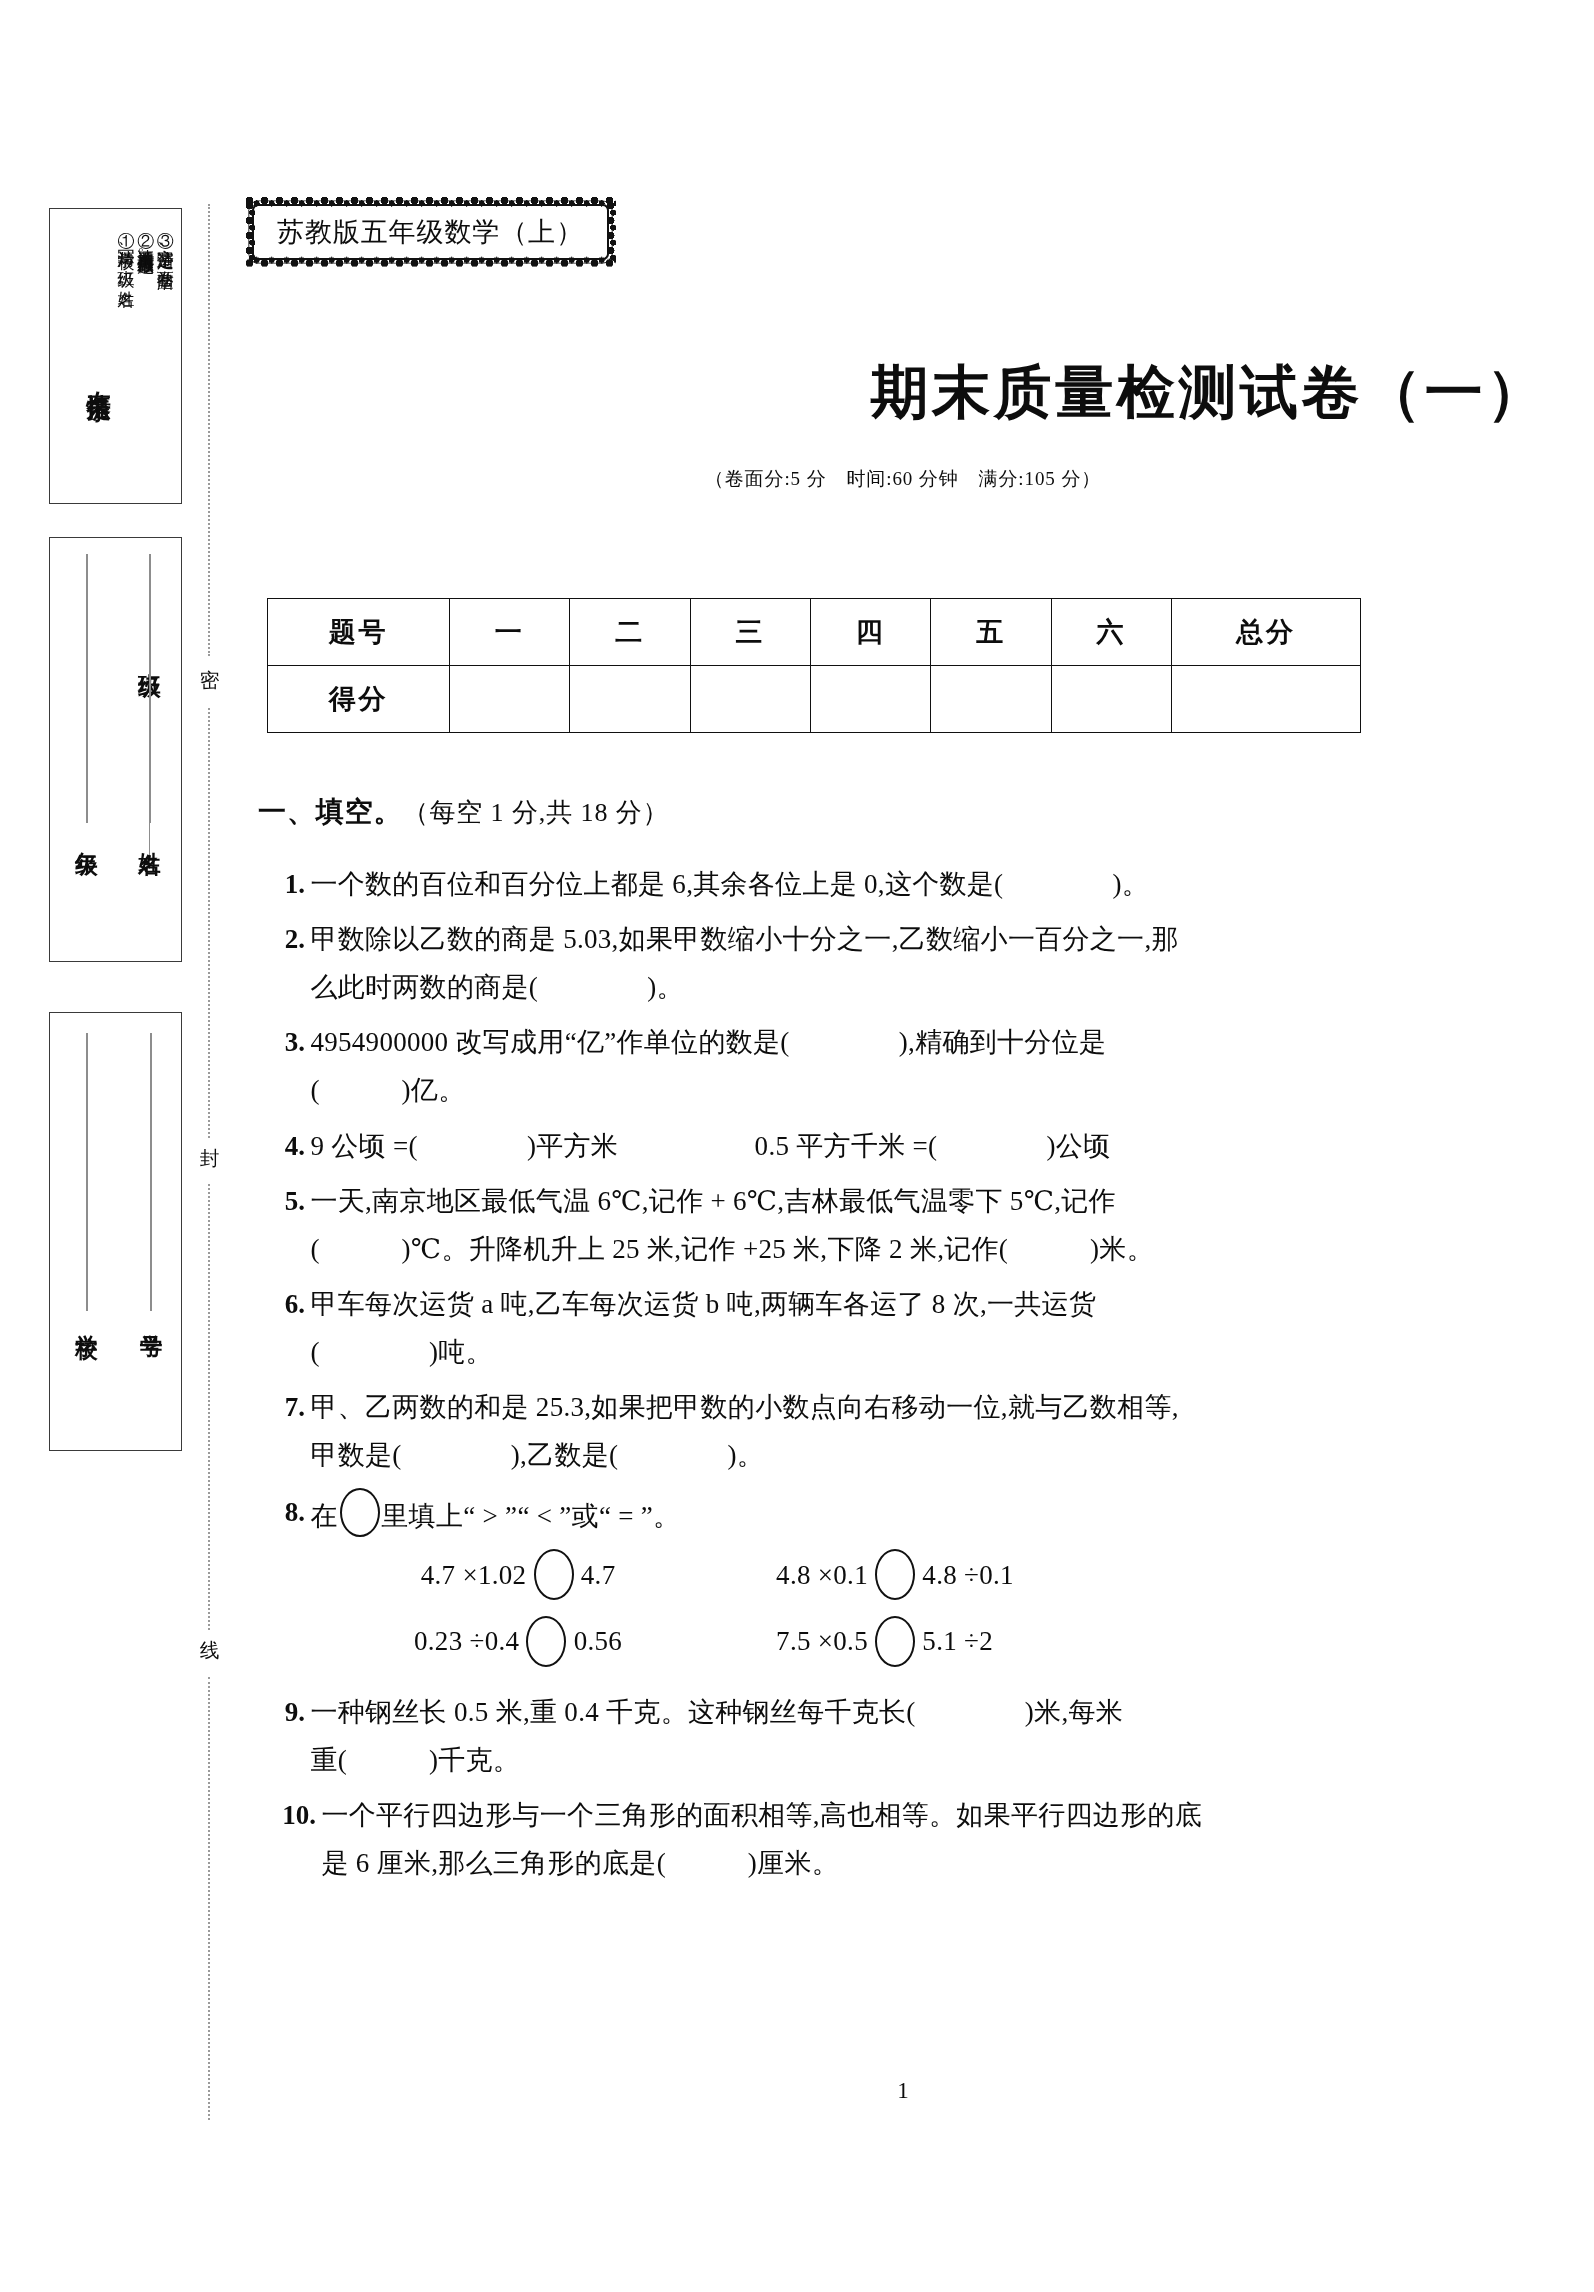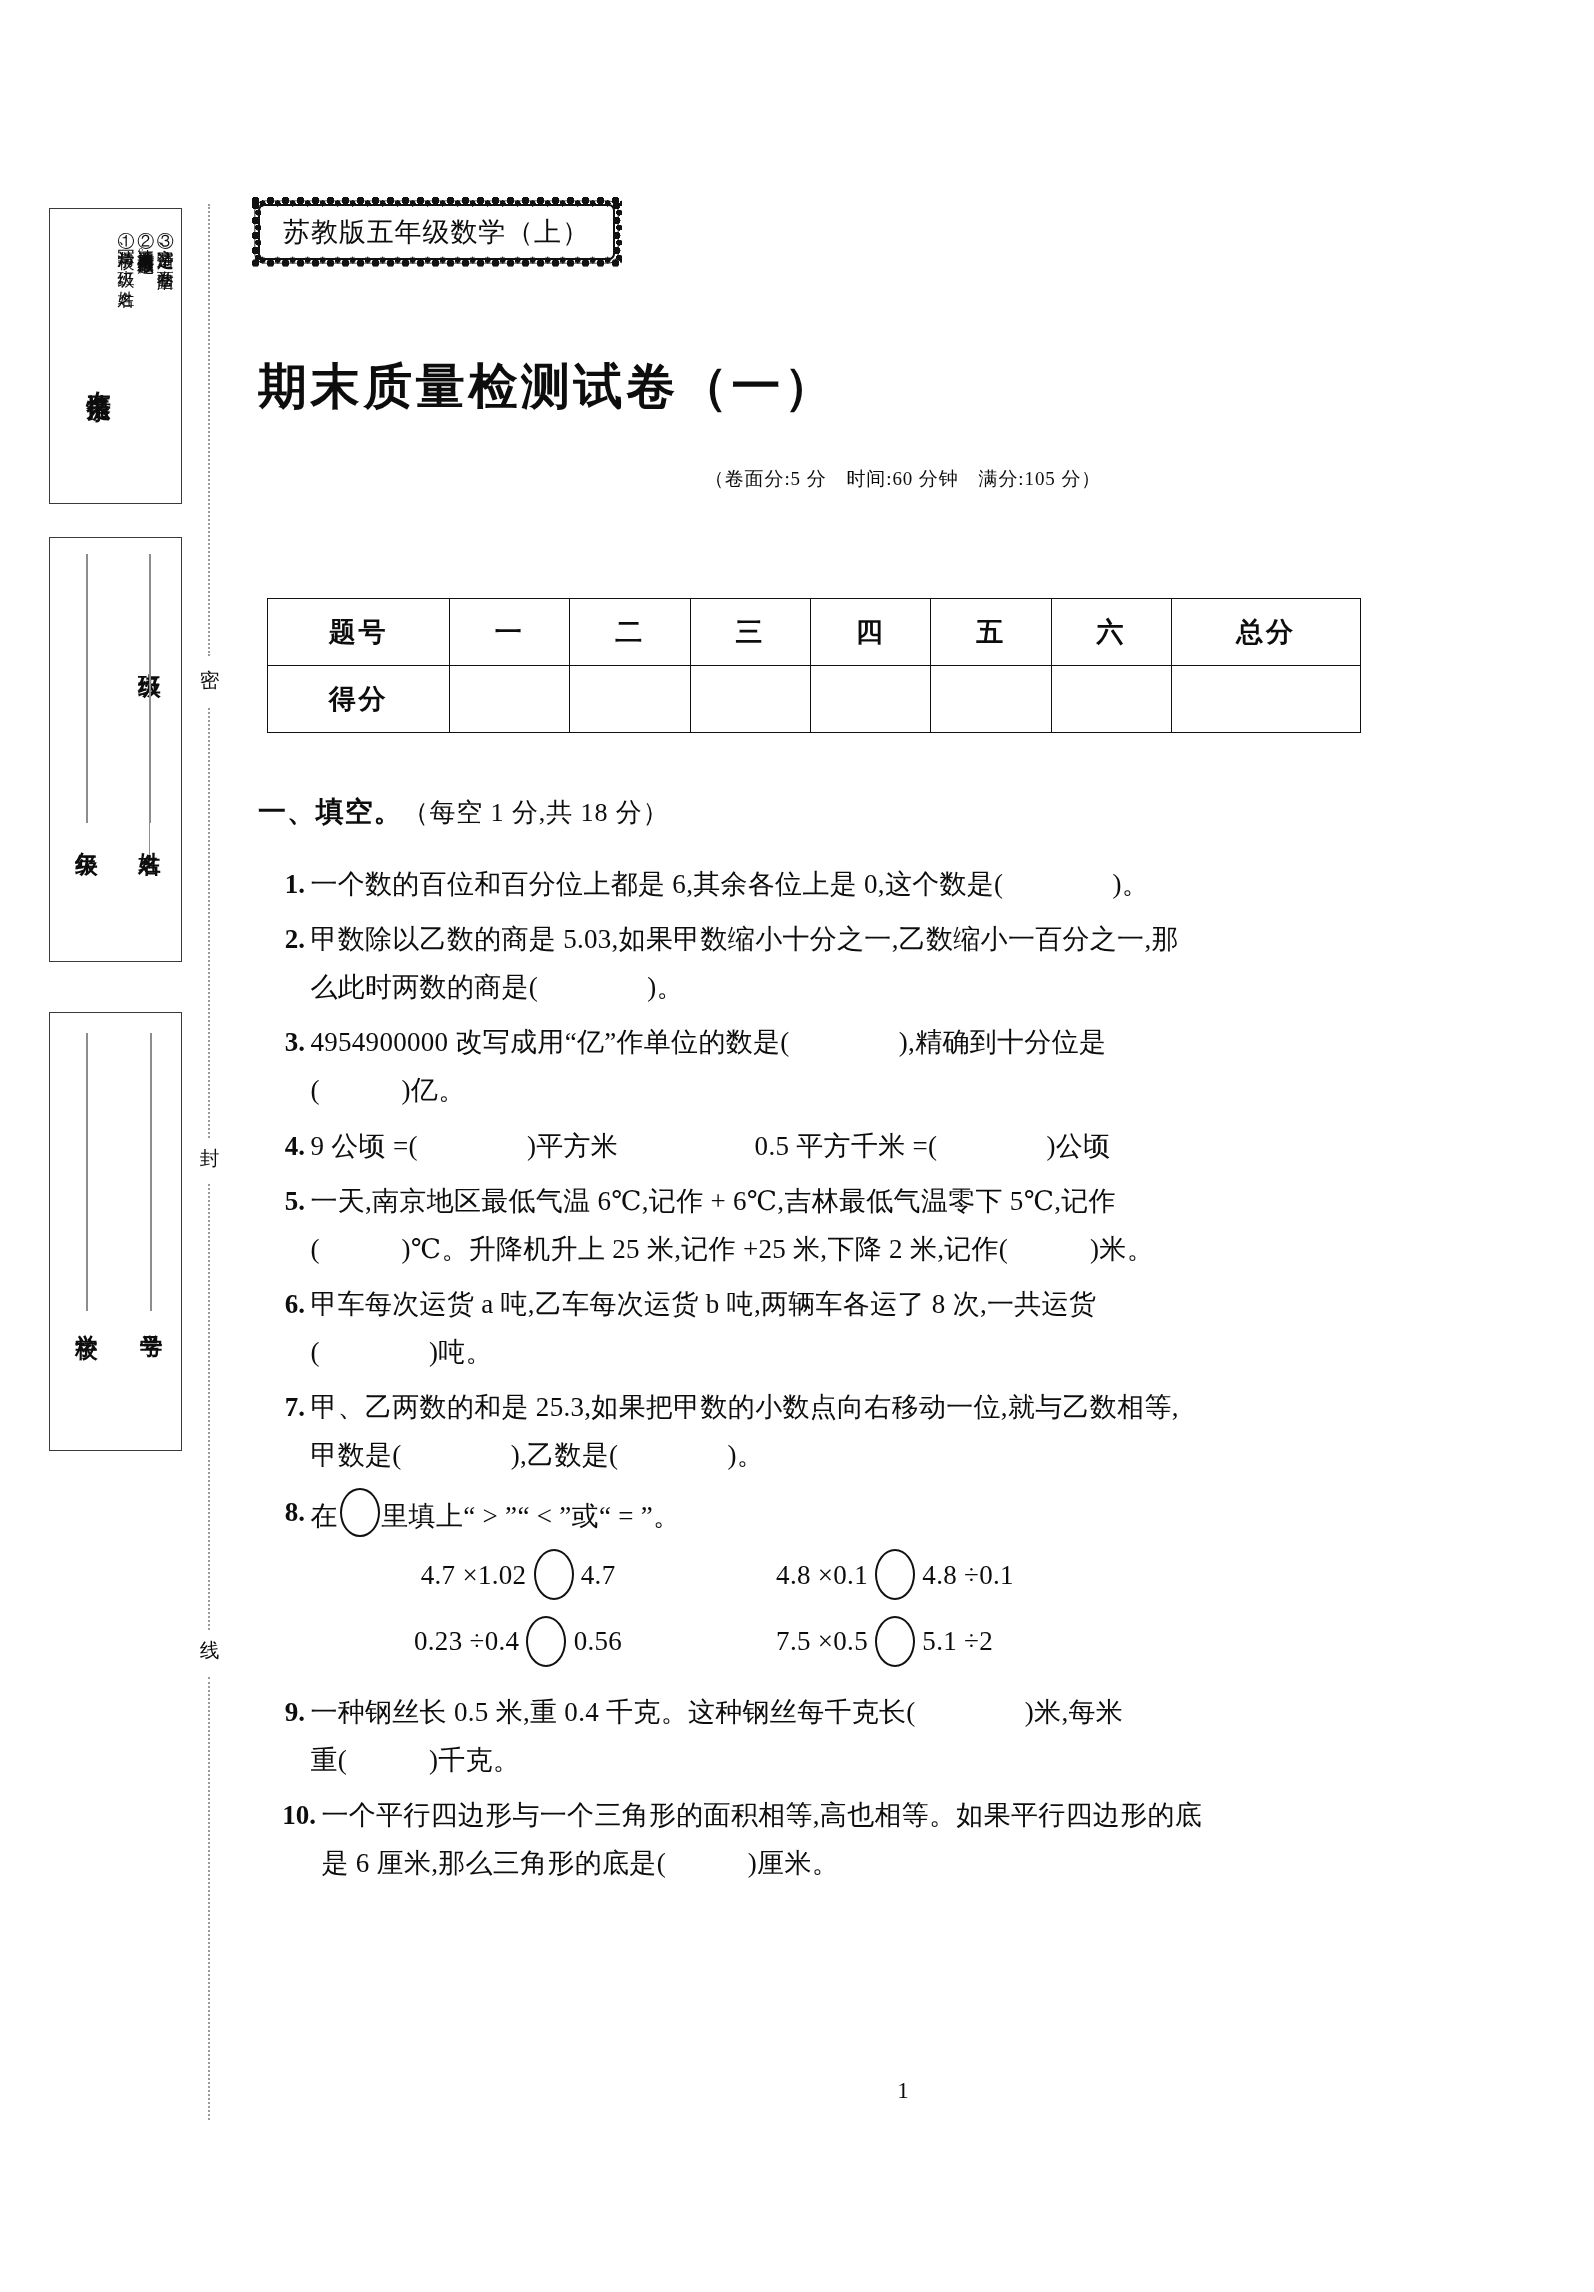--- a/index.html
+++ b/index.html
@@ -109,7 +109,7 @@
   
   .masthead {
     position: absolute;
-    left: 258px;
+    left: 252px;
     top: 204px;
     padding: 8px 23px;
     border: 2.7px solid #111;

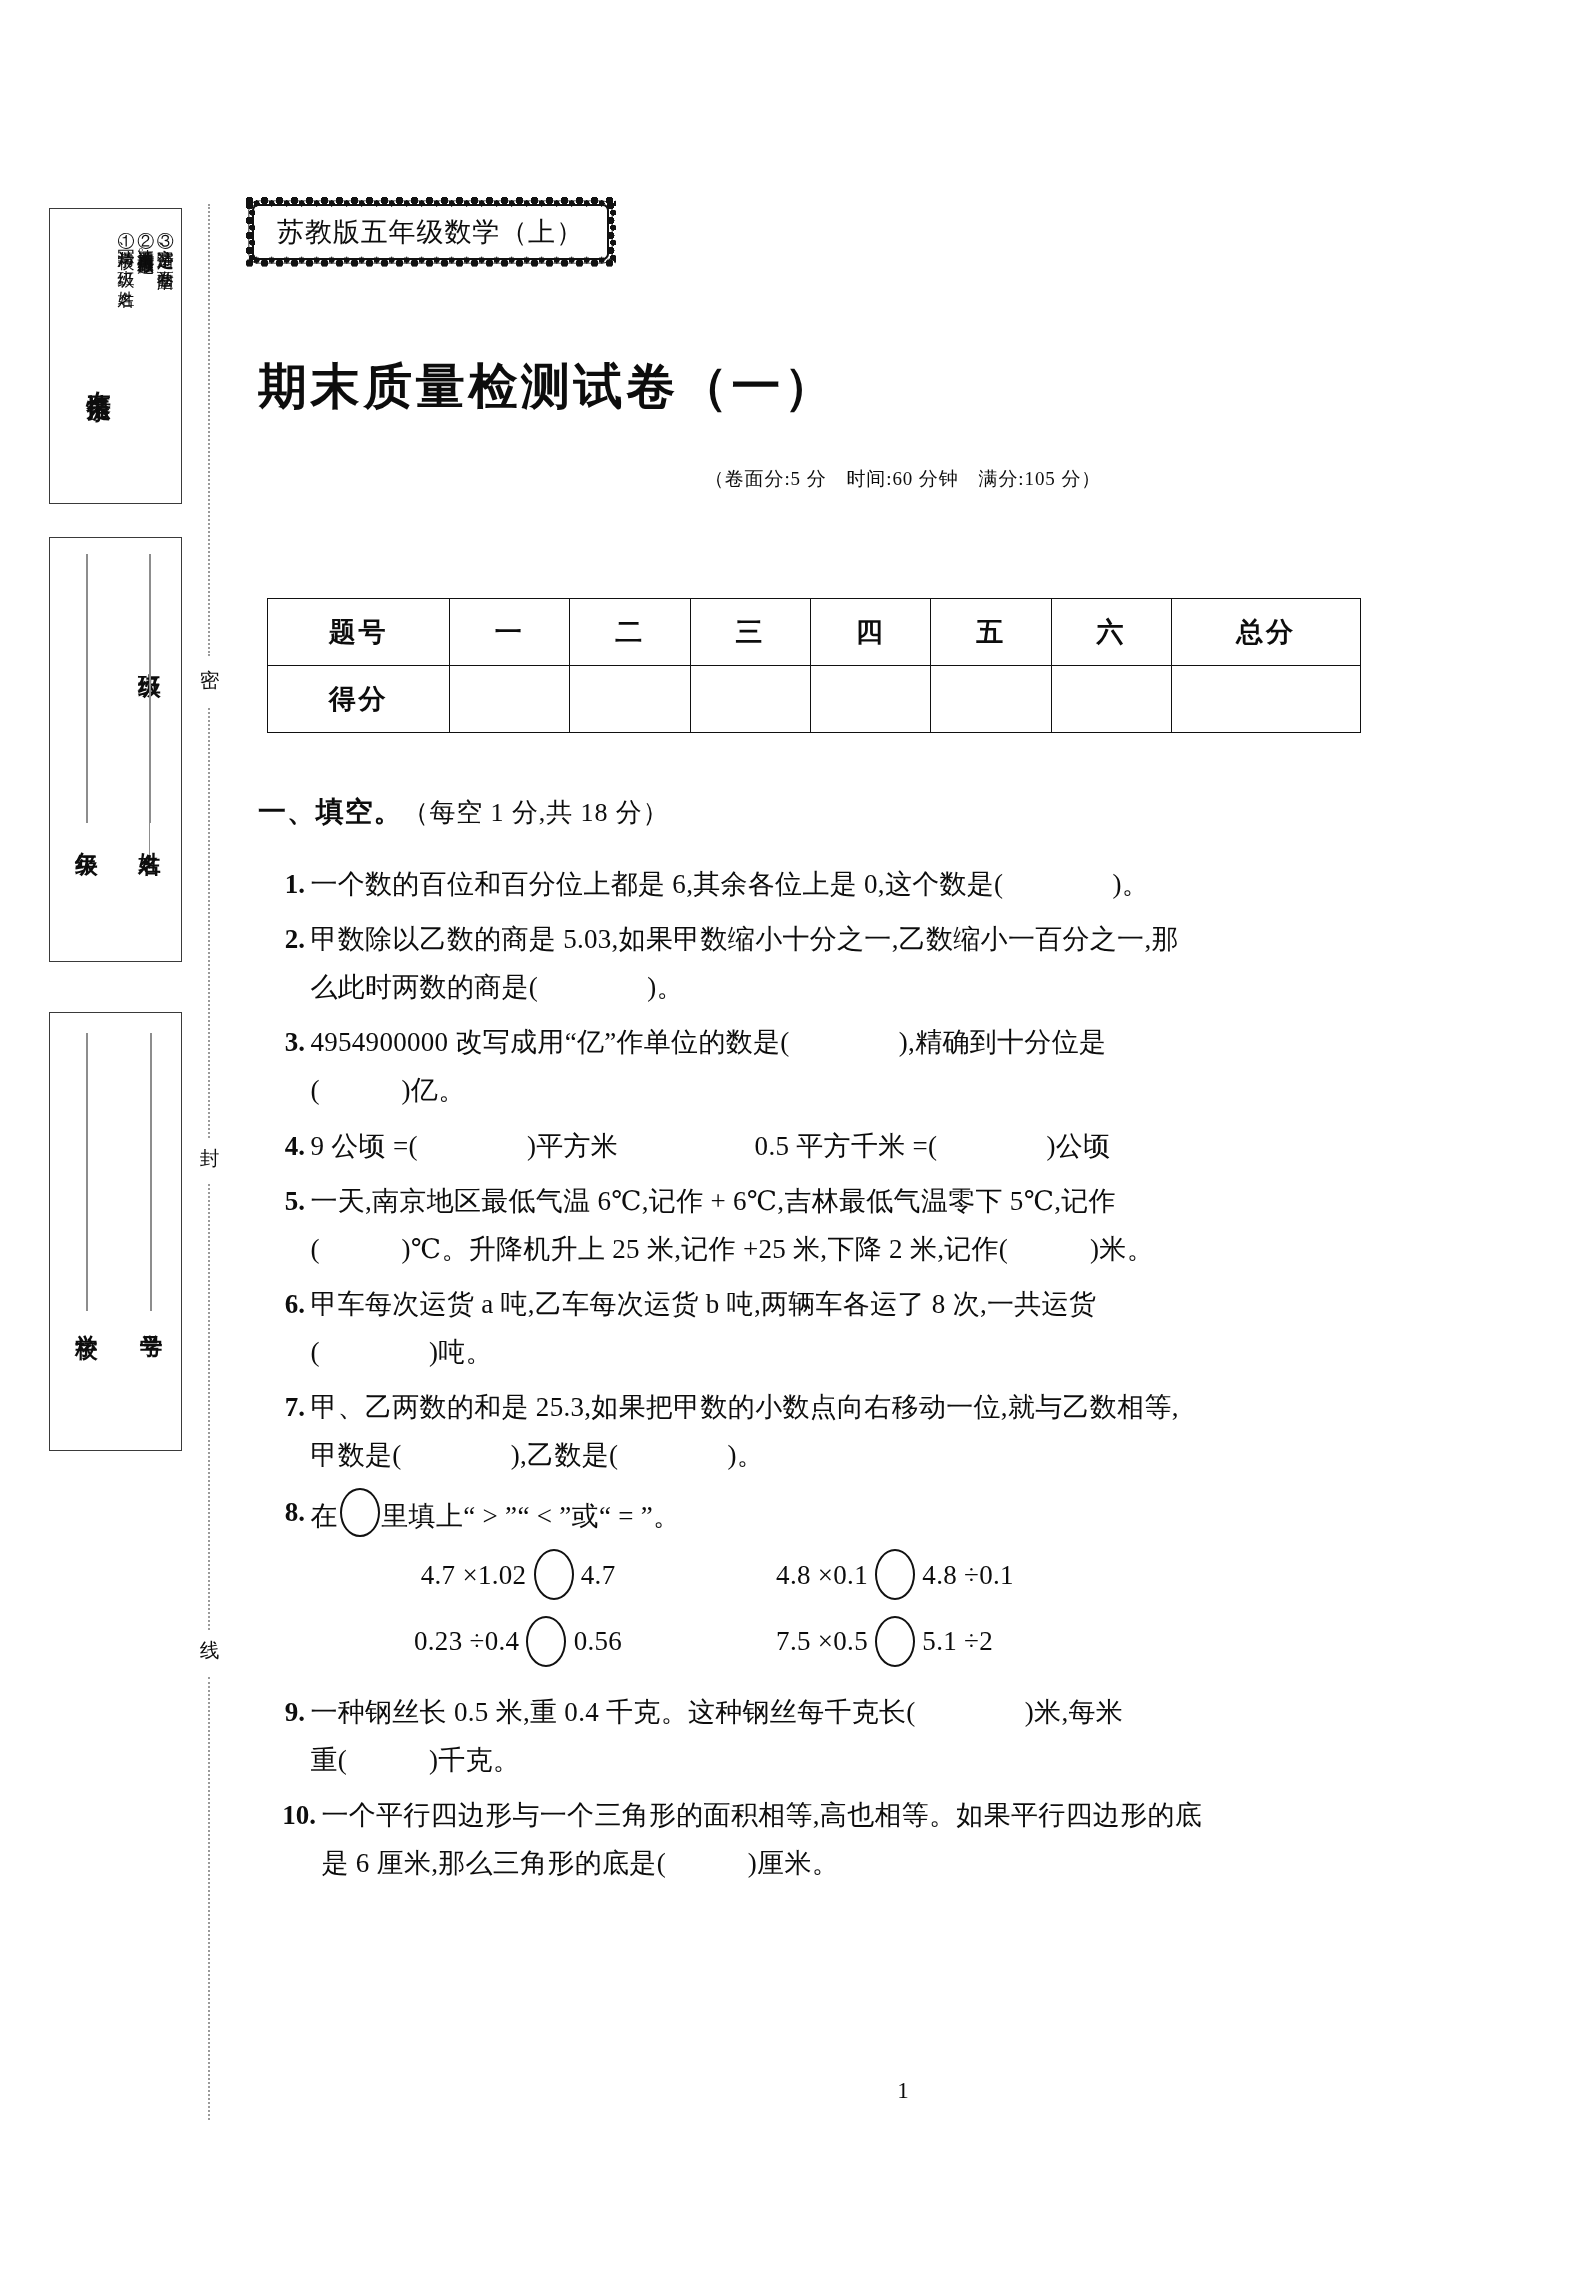--- a/index.html
+++ b/index.html
@@ -151,8 +151,8 @@
     left: 258px;
     top: 354px;
     width: 1290px;
-    text-align: left;
-    font-size: 49px;
+    text-align: right;
+    font-size: 58px;
     font-weight: bold;
     letter-spacing: 3.6px;
     font-family: "Liberation Serif", "DejaVu Serif", serif;

